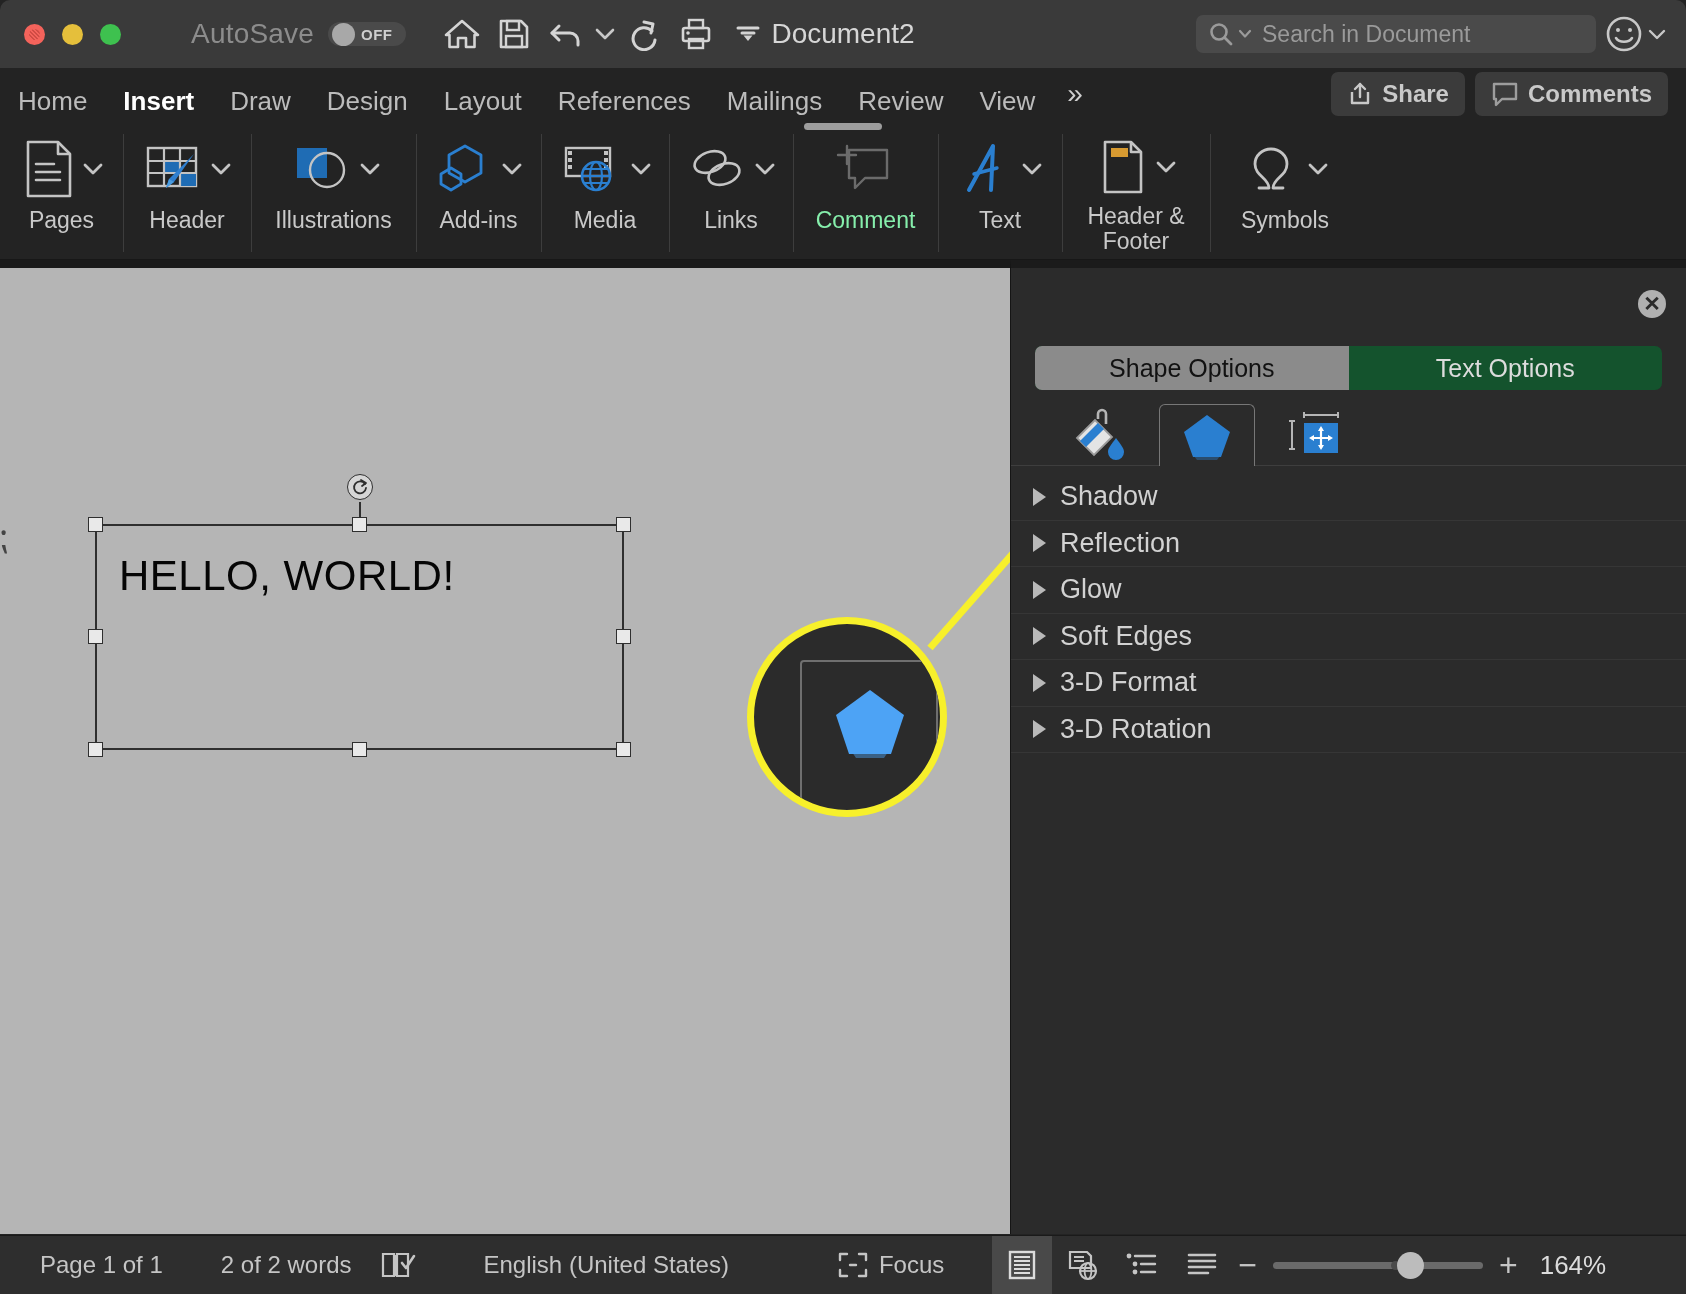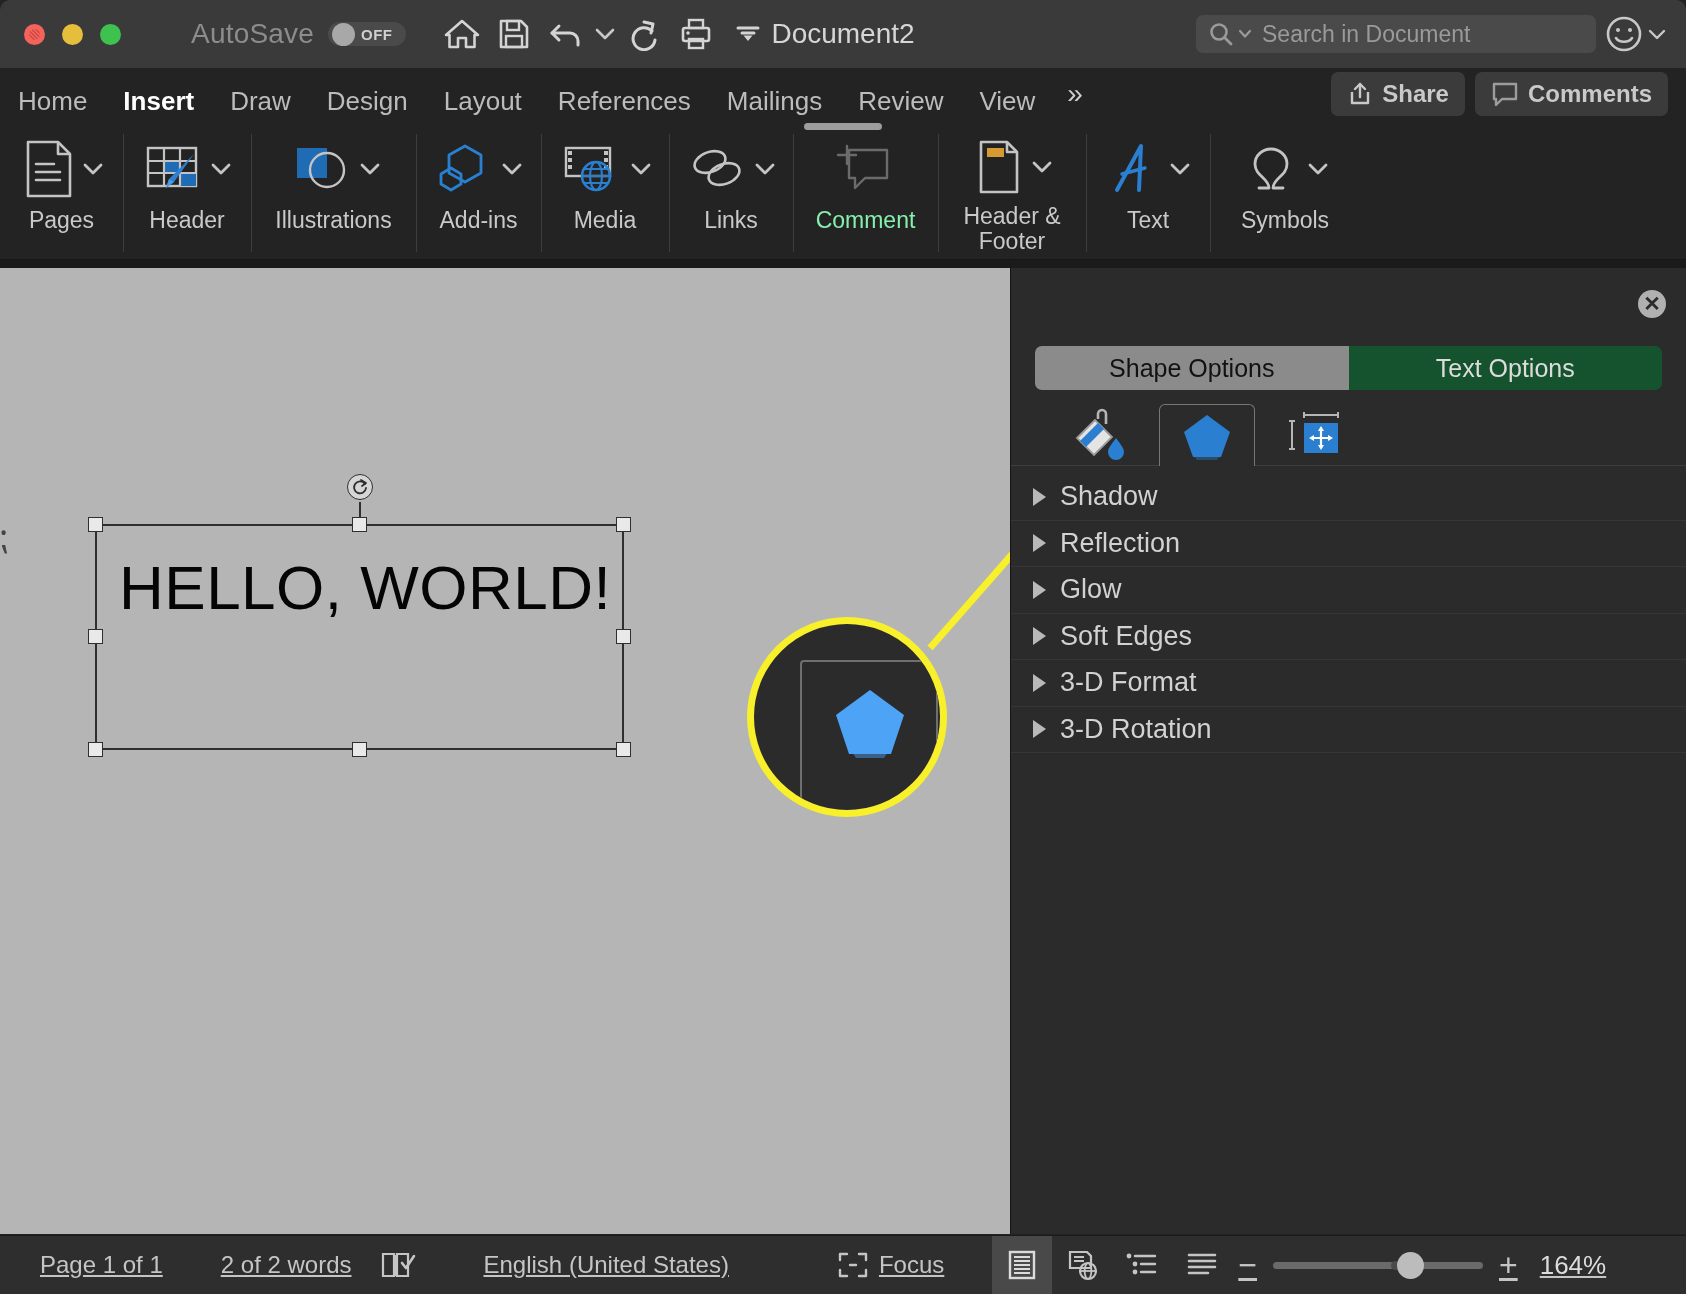--- a/index.html
+++ b/index.html
@@ -441,6 +441,19 @@
       <div class="rg-label">Comment</div>
     </div>
 
+    <div class="rgroup" style="width:124px">
+      <div class="rg-iconrow">
+        <svg width="58" height="62" viewBox="0 0 58 62">
+          <path d="M12 52 L36 8 L34 52" fill="none" stroke="#2a7fd0" stroke-width="4" stroke-linecap="round" stroke-linejoin="round"></path>
+          <path d="M17 36 L40 30" fill="none" stroke="#2a7fd0" stroke-width="3.4" stroke-linecap="round"></path>
+        </svg>
+        <svg width="22" height="15" viewBox="0 0 22 15">
+            <path d="M3 3 L11 11 L19 3" fill="none" stroke="#c4c4c4" stroke-width="2.8" stroke-linecap="round" stroke-linejoin="round"></path>
+          </svg>
+      </div>
+      <div class="rg-label">Text</div>
+    </div>
+
     <div class="rgroup" style="width:148px">
       <div class="rg-iconrow">
         <svg width="54" height="62" viewBox="0 0 54 62">
@@ -453,19 +466,6 @@
           </svg>
       </div>
       <div class="rg-label">Header &amp; Footer</div>
-    </div>
-
-    <div class="rgroup" style="width:124px">
-      <div class="rg-iconrow">
-        <svg width="58" height="62" viewBox="0 0 58 62">
-          <path d="M12 52 L36 8 L34 52" fill="none" stroke="#2a7fd0" stroke-width="4" stroke-linecap="round" stroke-linejoin="round"></path>
-          <path d="M17 36 L40 30" fill="none" stroke="#2a7fd0" stroke-width="3.4" stroke-linecap="round"></path>
-        </svg>
-        <svg width="22" height="15" viewBox="0 0 22 15">
-            <path d="M3 3 L11 11 L19 3" fill="none" stroke="#c4c4c4" stroke-width="2.8" stroke-linecap="round" stroke-linejoin="round"></path>
-          </svg>
-      </div>
-      <div class="rg-label">Text</div>
     </div>
 
     <div class="rgroup" style="width:150px">

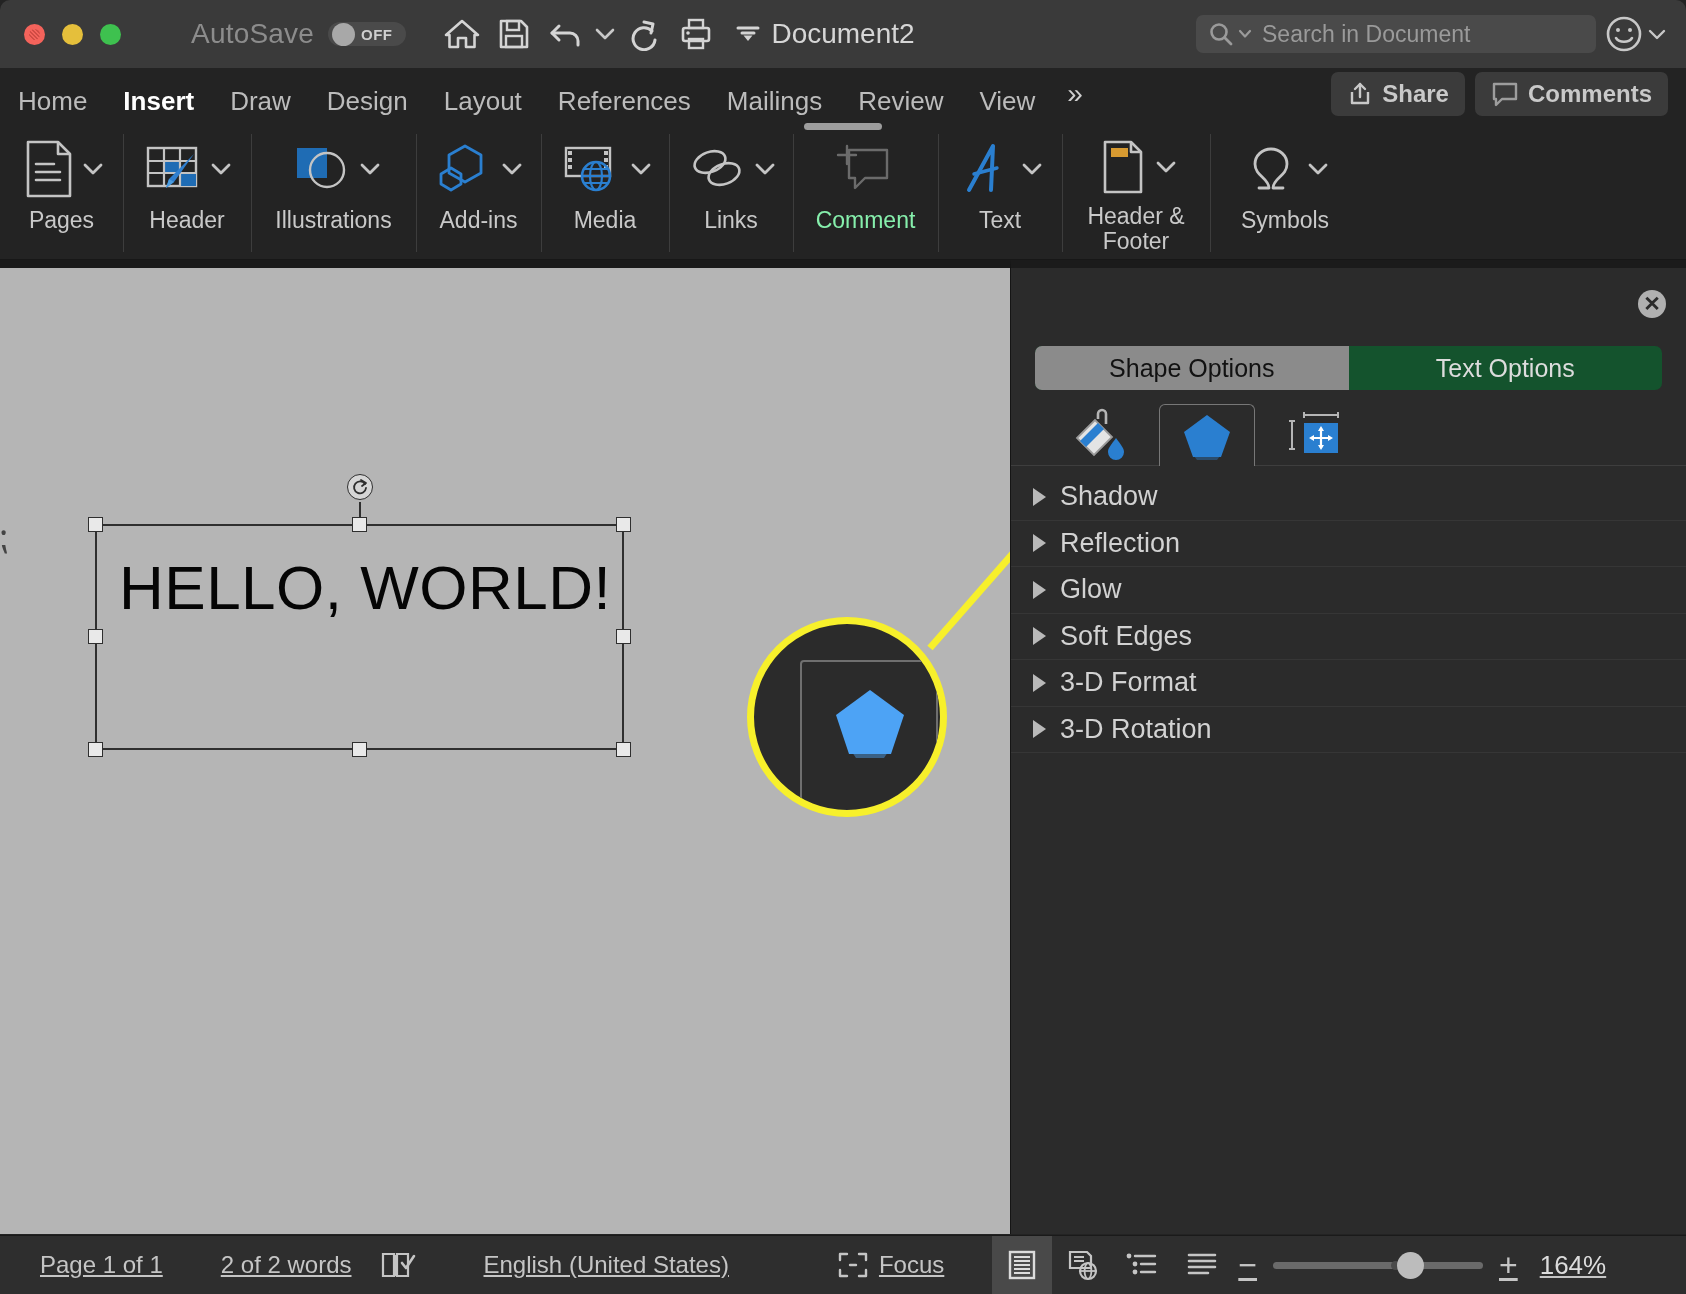--- a/index.html
+++ b/index.html
@@ -119,7 +119,7 @@
   }
   .tb-text {
     position: absolute; left: 22px; top: 26px;
-    font-size: 62px; color: #050505; white-space: nowrap;
+    font-size: 42px; color: #050505; white-space: nowrap;
     font-family: "Liberation Sans", sans-serif; letter-spacing: .5px;
   }
   .handle {

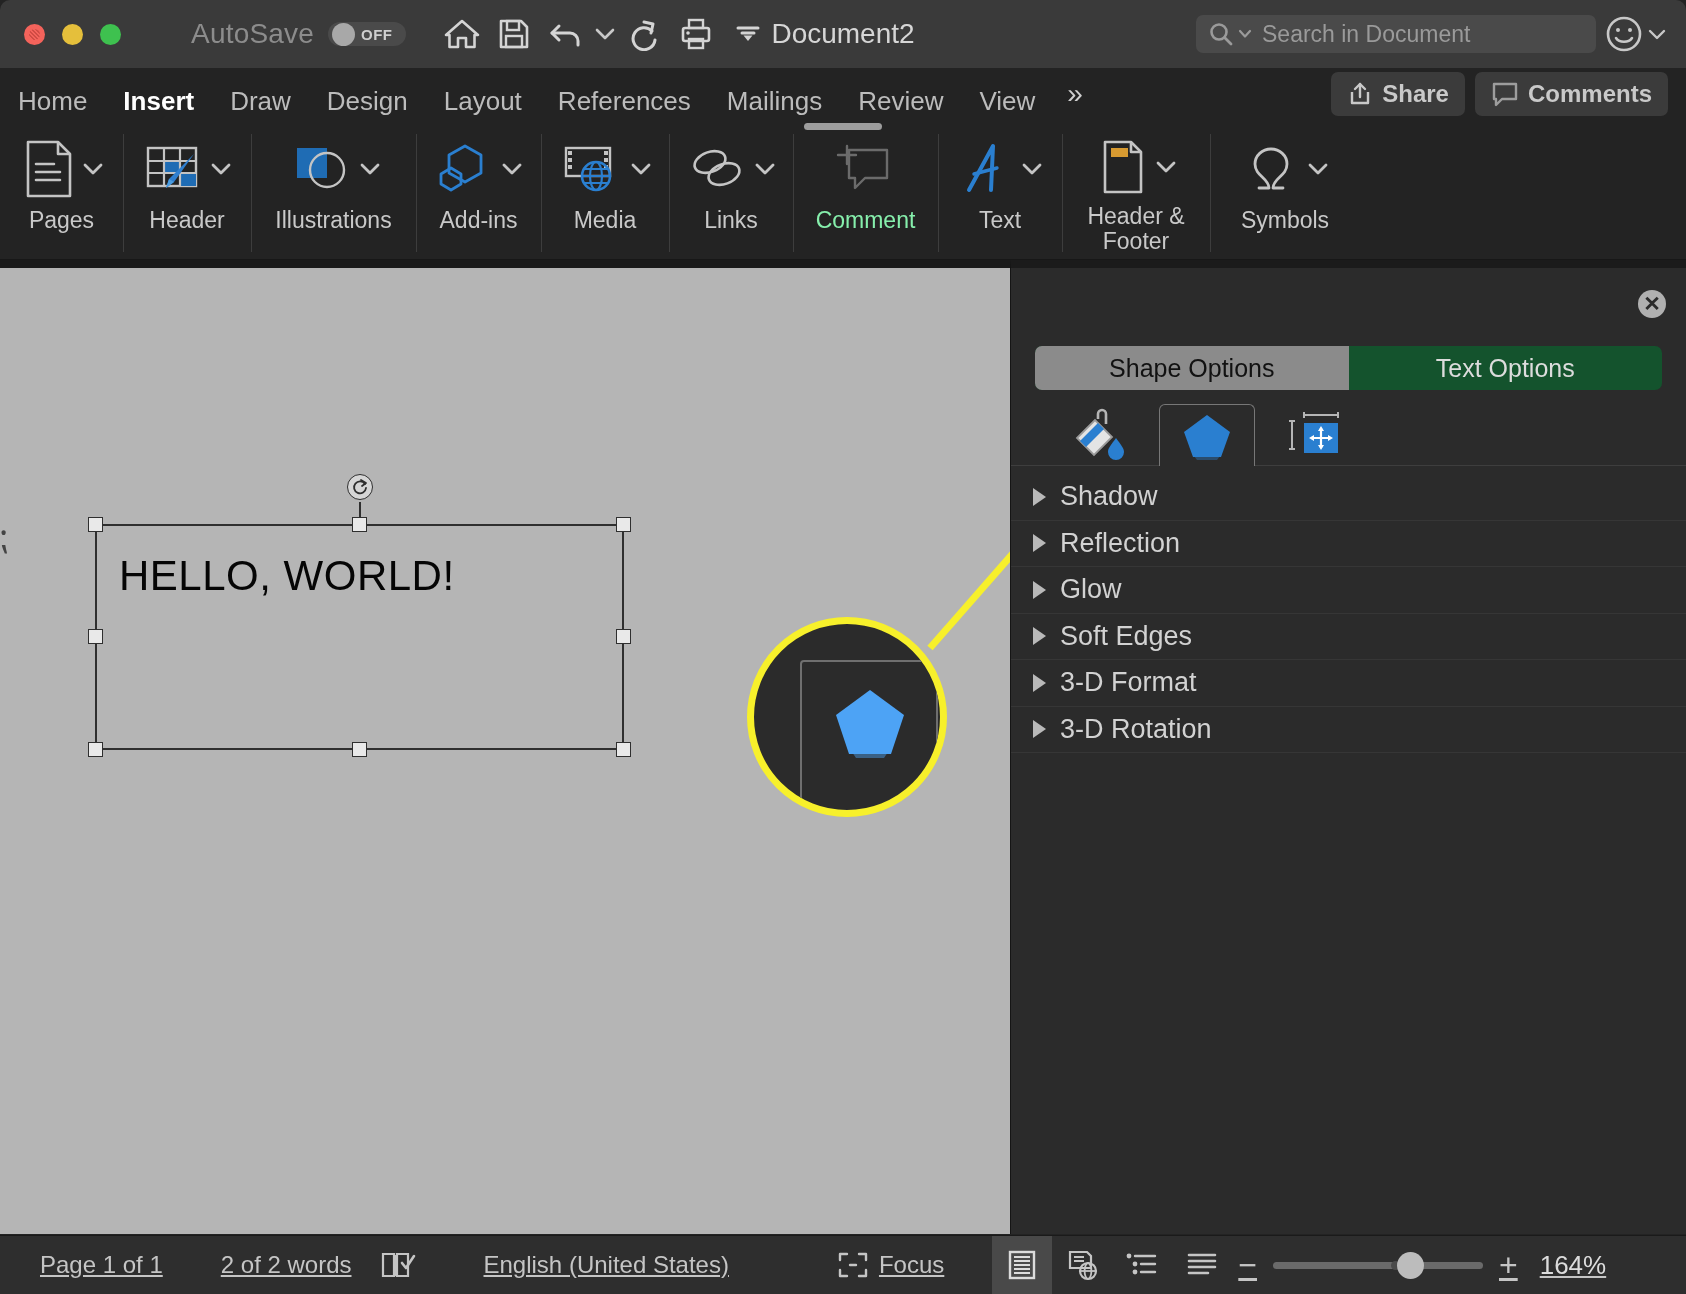--- a/index.html
+++ b/index.html
@@ -199,7 +199,6 @@
     position: absolute; left: 0; bottom: 0; width: 1686px; height: 59px;
     background: #2e2e2e; display: flex; align-items: center; color: #c5c5c5; font-size: 24px;
     border-top: 1px solid #1a1a1a;
-    text-decoration: underline;
   }
   .sb-item { display: flex; align-items: center; height: 59px; padding: 0 14px; gap: 10px; }
   .sb-viewbtn { width: 60px; height: 59px; display:flex; align-items:center; justify-content:center; }

